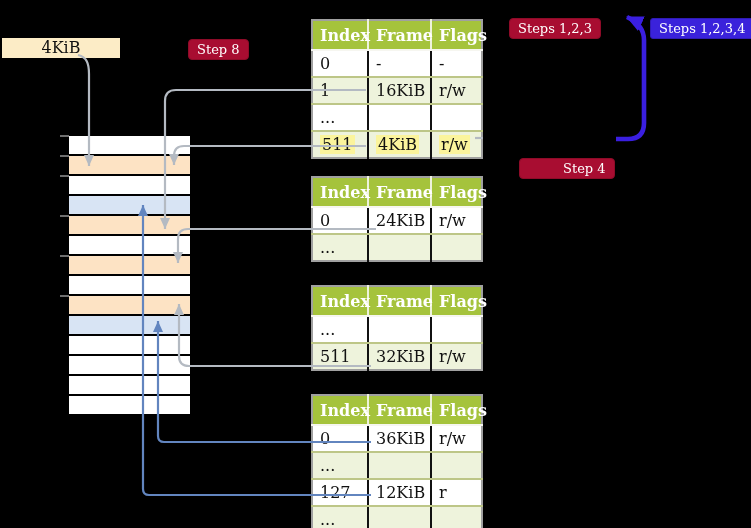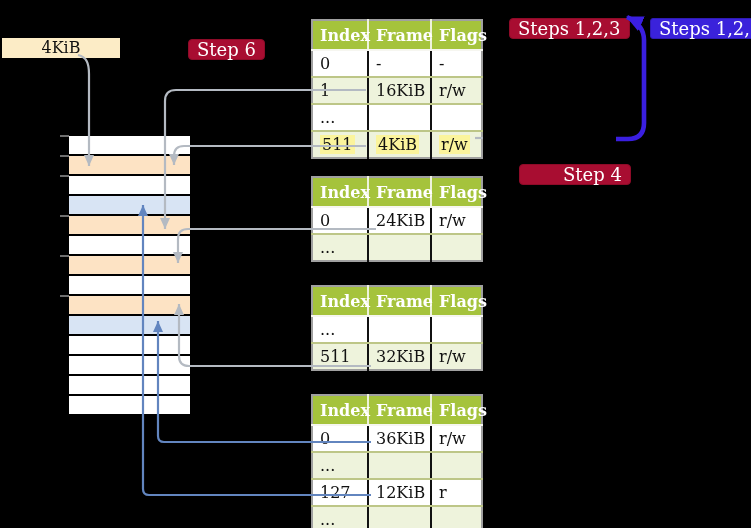--- a/index.html
+++ b/index.html
@@ -10,7 +10,7 @@
   .abs{position:absolute;}
   
   .badge{
-    color:#fff;font-size:18px;line-height:17px;text-align:center;
+    color:#fff;font-size:13px;line-height:17px;text-align:center;
     border-radius:4px;padding:1px 8px;white-space:nowrap;
   }
   .badge.red{background:var(--label-red,#a80d31);border:1px solid #8e0b28;}

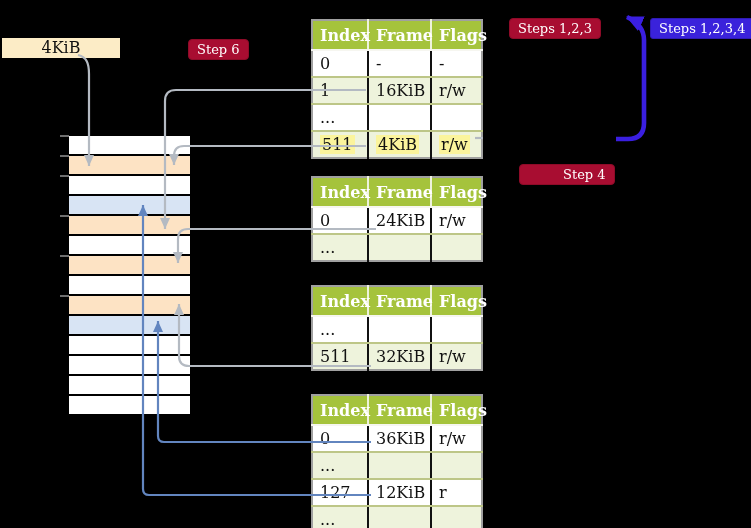--- a/index.html
+++ b/index.html
@@ -63,7 +63,7 @@
 
   <div id="frame-box" class="abs">4KiB</div>
 
-  <div class="abs badge red" style="left:188px;top:39px;">Step 6</div>
+  <div class="abs badge red" style="left:188px;top:39px;">Step 8</div>
   <div class="abs badge red" style="left:509px;top:18px;">Steps 1,2,3</div>
   <div class="abs badge blue" style="left:650px;top:18px;">Steps 1,2,3,4</div>
   <div class="abs badge red" style="left:519px;top:164px;padding-left:43px;">Step 4</div>

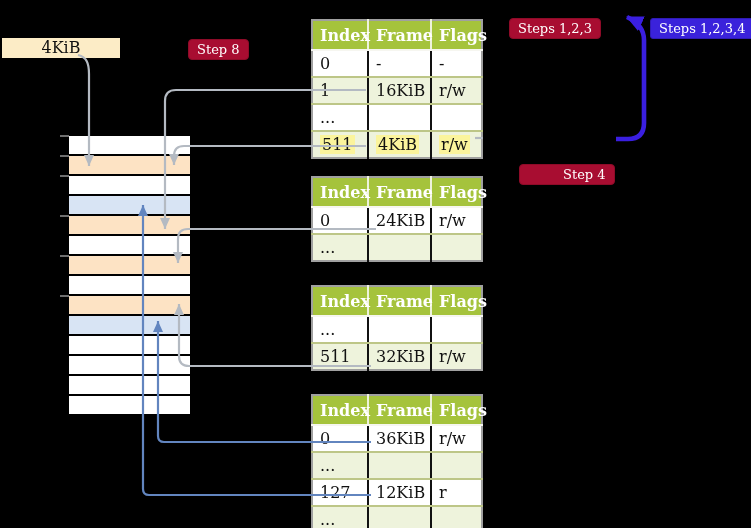--- a/index.html
+++ b/index.html
@@ -66,7 +66,7 @@
   <div class="abs badge red" style="left:188px;top:39px;">Step 8</div>
   <div class="abs badge red" style="left:509px;top:18px;">Steps 1,2,3</div>
   <div class="abs badge blue" style="left:650px;top:18px;">Steps 1,2,3,4</div>
-  <div class="abs badge red" style="left:519px;top:164px;padding-left:43px;">Step 4</div>
+  <div class="abs badge red" style="left:519px;top:158px;padding-left:43px;">Step 4</div>
 
   <div id="memory-column" class="abs">
       <div class="mrow white"></div>

